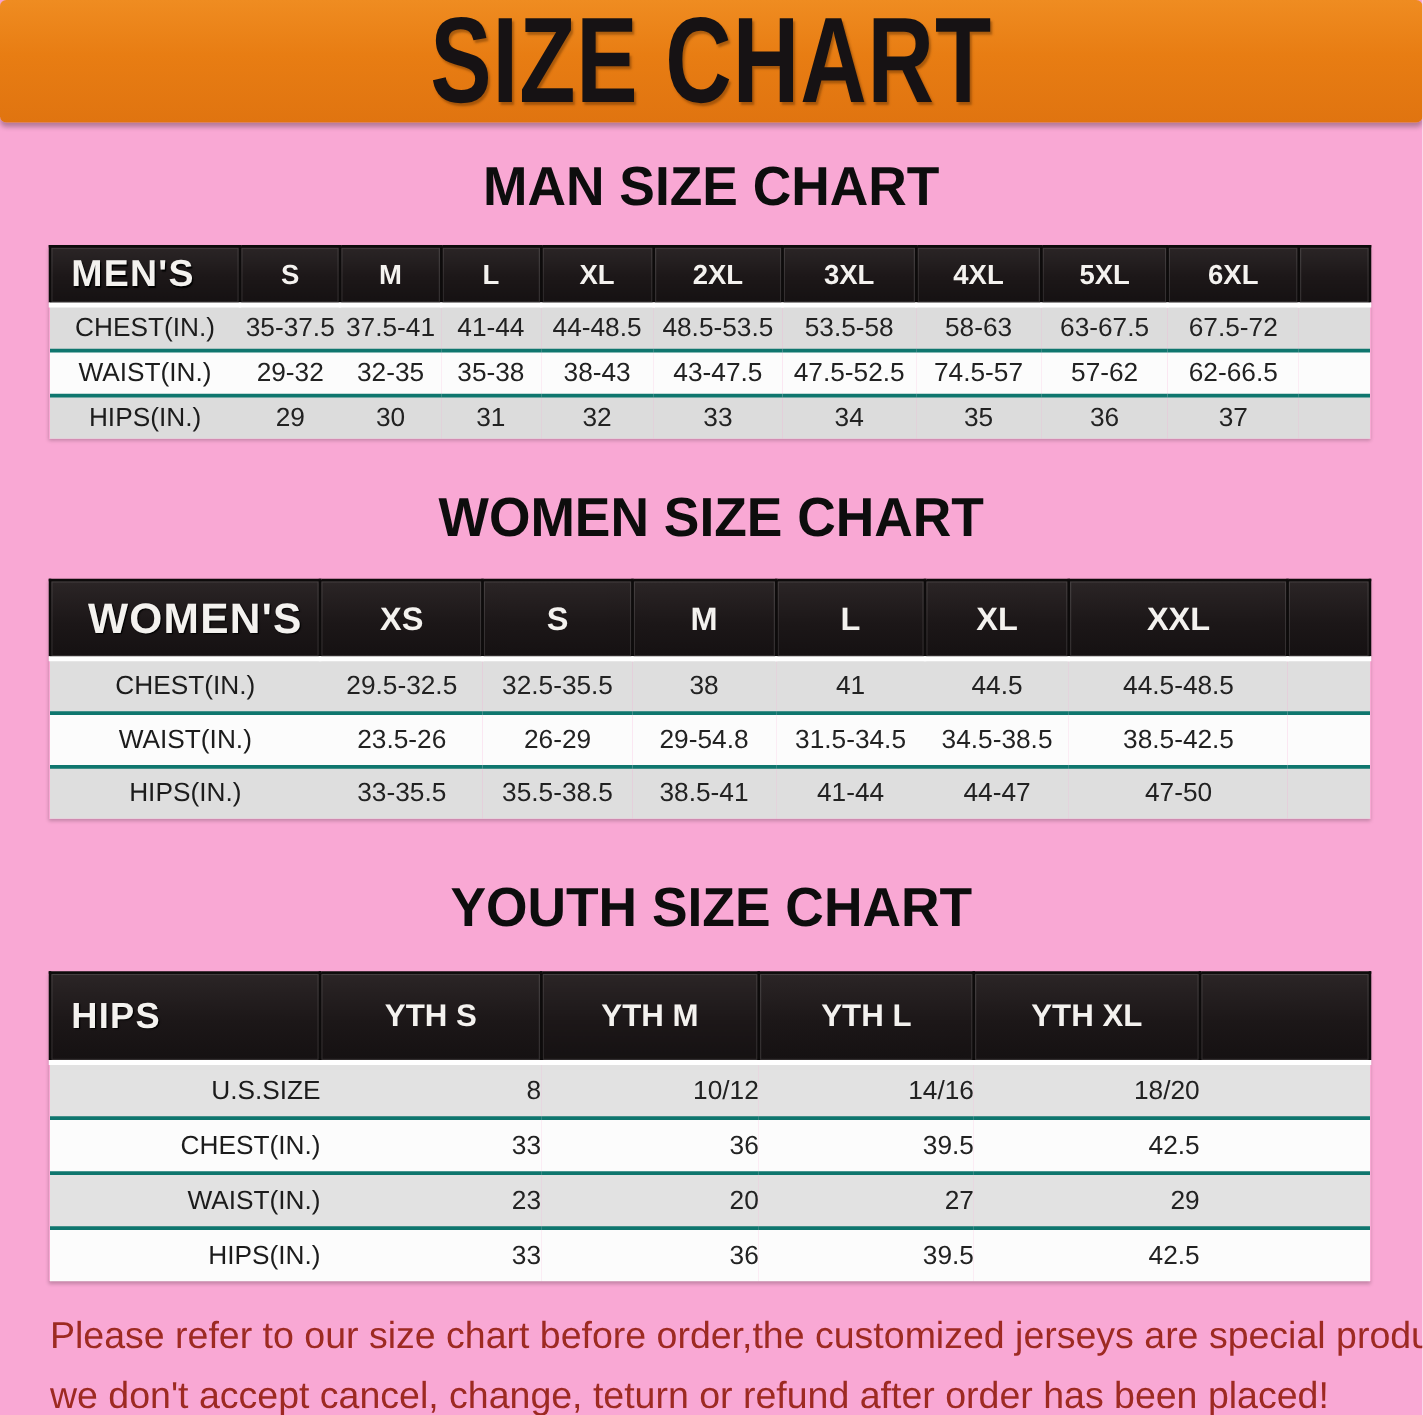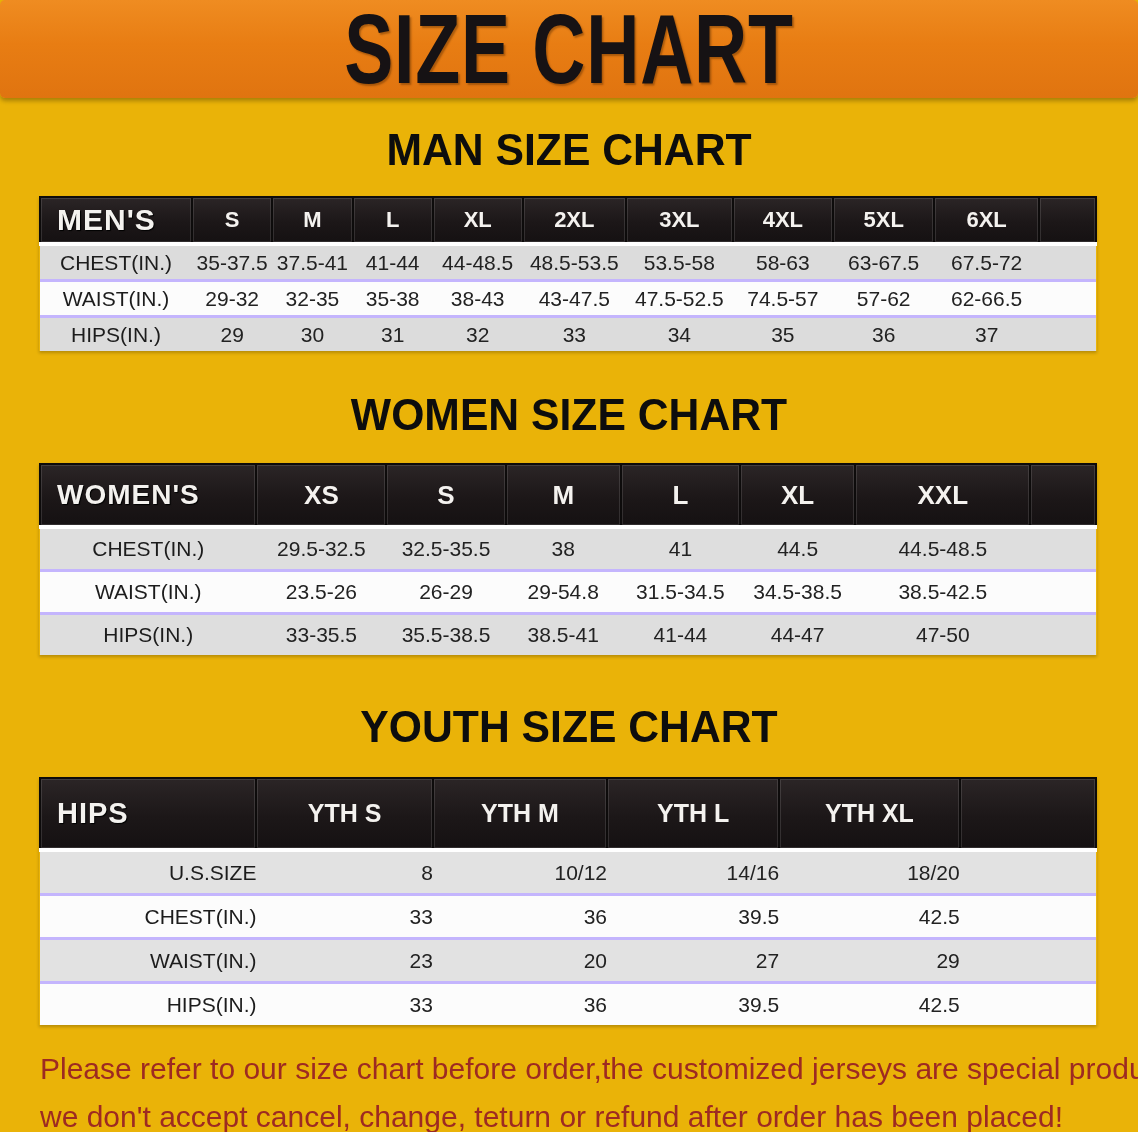--- a/index.html
+++ b/index.html
@@ -13,7 +13,7 @@
     width: 1138px;
     height: 1132px;
     overflow: hidden;
-    background: #eab308;
+    background: #f9a8d4;
   }
 
   

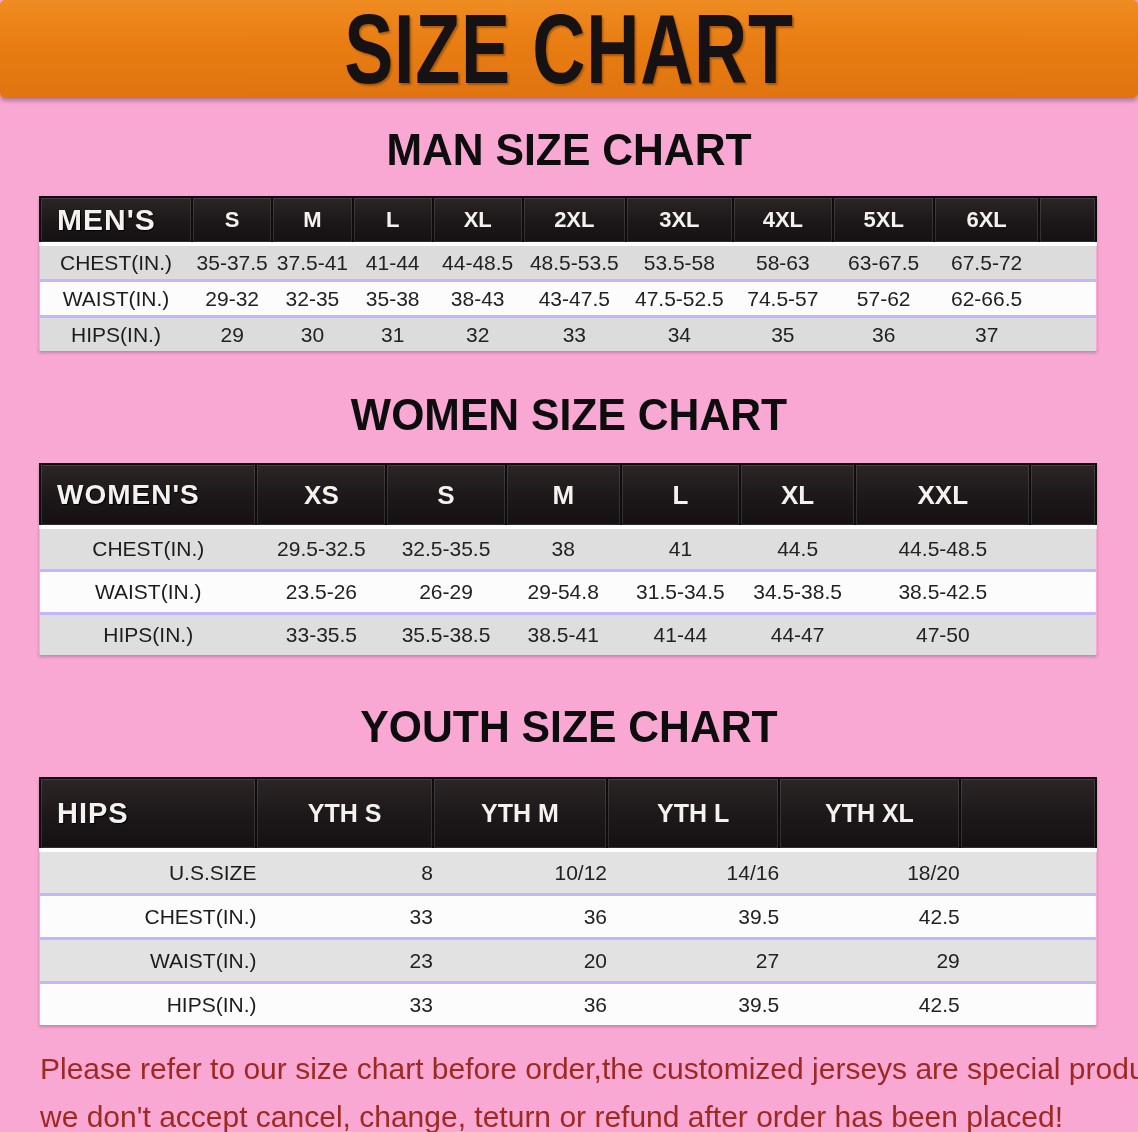--- a/index.html
+++ b/index.html
@@ -77,7 +77,7 @@
     letter-spacing: 1px;
     text-shadow: 1px 1px 1px #000;
   }
-  table.size-table tbody tr { border-top: 3px solid #c4b5fd; }
+  table.size-table tbody tr { border-top: 3px solid #0f766e; }
   table.size-table tbody tr:first-child { border-top: 4px solid #ffffff; }
   table.size-table tbody tr.shade td { background: #dcdcdc; }
   table.size-table tbody tr.plain td { background: #fcfcfc; }

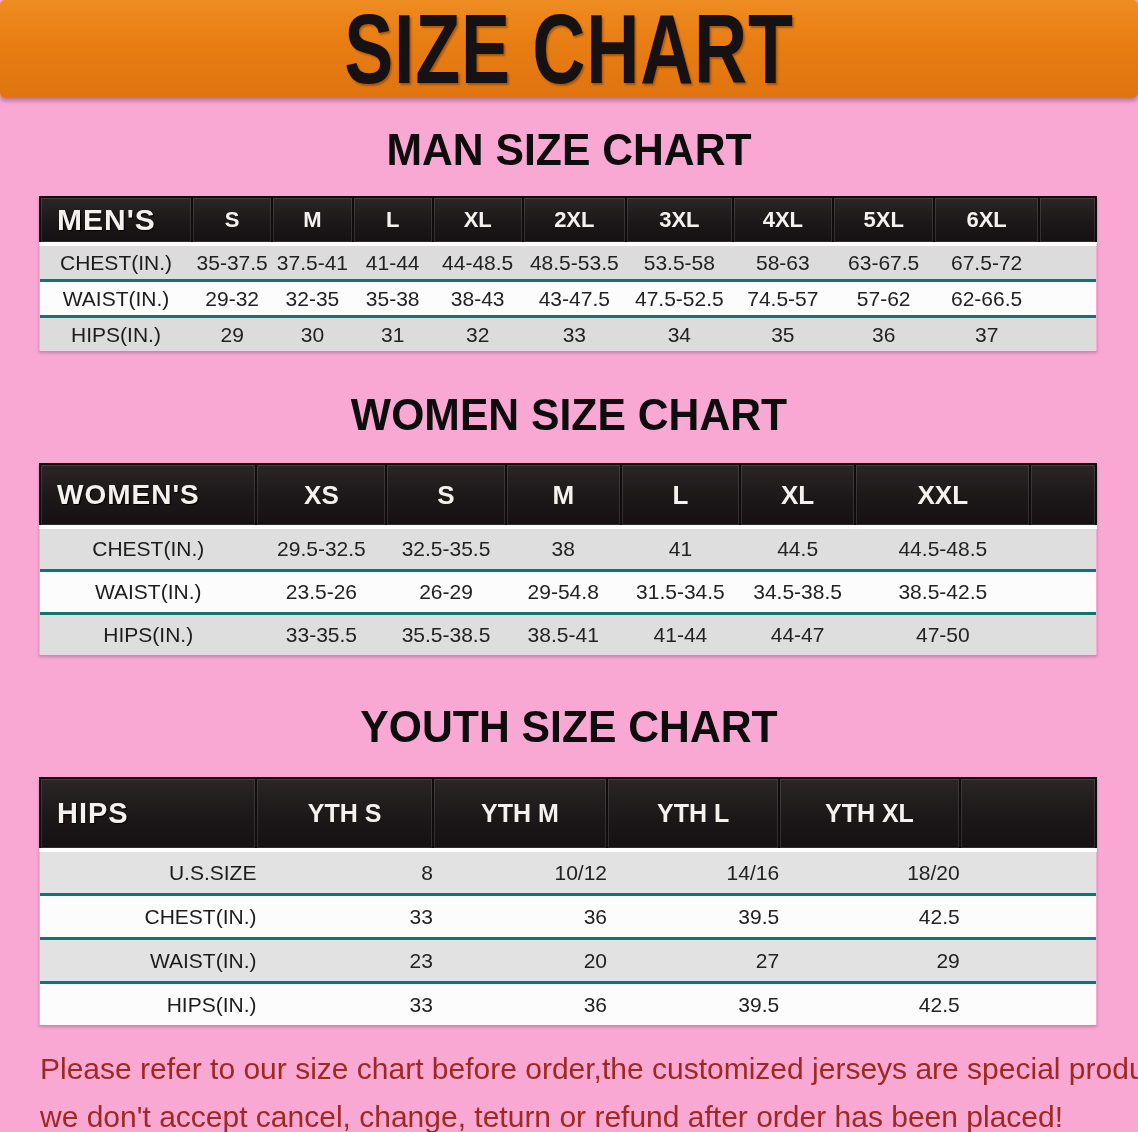--- a/index.html
+++ b/index.html
@@ -95,7 +95,7 @@
   table.t0 thead th.corner { font-size: 30px; }
   table.t0 tbody td { height: 33px; }
   table.t1 thead th { height: 60px; font-size: 26px; }
-  table.t1 thead th.corner { font-size: 28px; }
+  table.t1 thead th.corner { font-size: 34px; text-align: center; }
   table.t1 tbody td { height: 40px; }
   table.t1 tbody tr.shade td { background: #dedede; }
   table.t2 thead th { height: 69px; font-size: 25px; }

